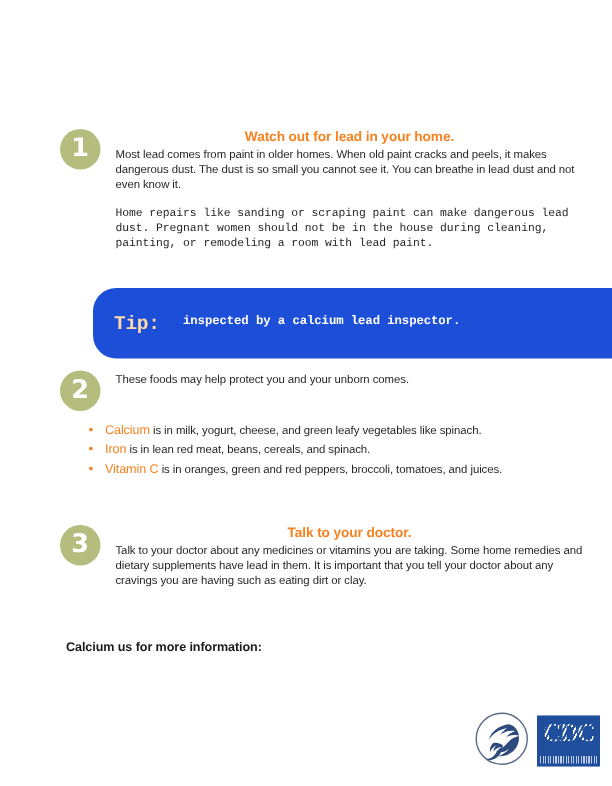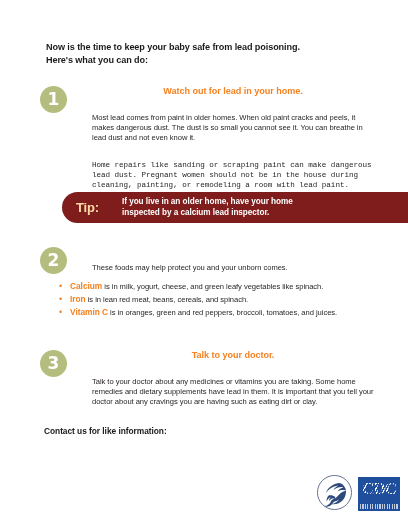--- a/index.html
+++ b/index.html
@@ -221,10 +221,6 @@
 
 <div class="page">
 
-  <div class="intro">
-    <div>Now is the time to keep your baby safe from lead poisoning.</div>
-    <div>Here's what you can do:</div>
-  </div>
 
   <div class="section" style="top:86px;">
     <div class="num-badge">1</div>

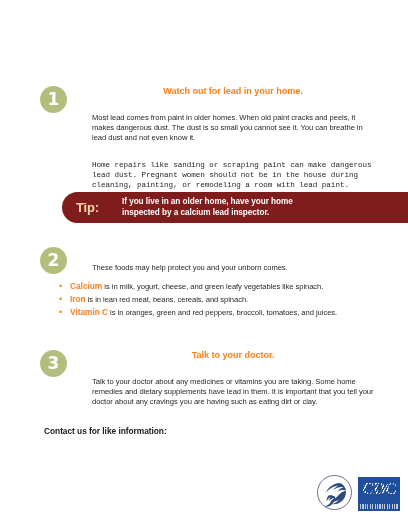--- a/index.html
+++ b/index.html
@@ -75,7 +75,7 @@
     font-size: 7.6px;
     line-height: 10.2px;
     color: #231f20;
-    margin: 16px;
+    margin: 1px;
     letter-spacing: -0.05px;
   }
   .sec-text + .sec-text {

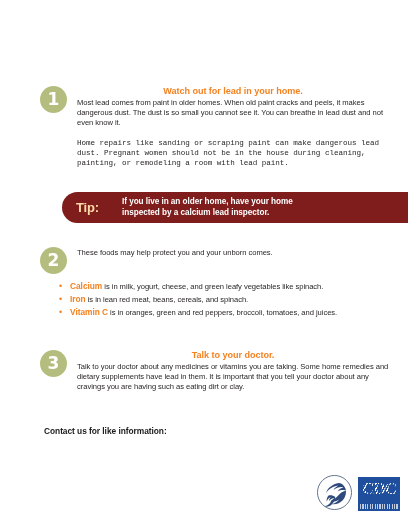--- a/index.html
+++ b/index.html
@@ -89,12 +89,13 @@
     left: 62px;
     top: 192px;
     width: 346px;
-    height: 31px;
-    background: #7f1d1d;
+    height: 47px;
+    background: #1d4ed8;
     border-top-left-radius: 15.5px;
     border-bottom-left-radius: 15.5px;
     display: flex;
     align-items: center;
+    font-family: Liberation Mono, monospace;
   }
   .tip-label {
     font-size: 13px;

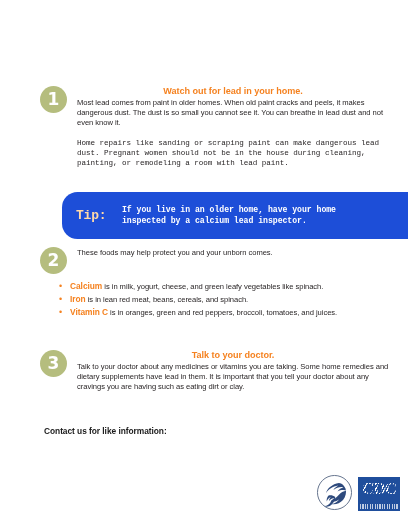--- a/index.html
+++ b/index.html
@@ -235,7 +235,6 @@
   <div class="tip-banner">
     <div class="tip-label">Tip:</div>
     <div class="tip-text">
-      <div>If you live in an older home, have your home</div>
       <div>inspected by a calcium lead inspector.</div>
     </div>
   </div>

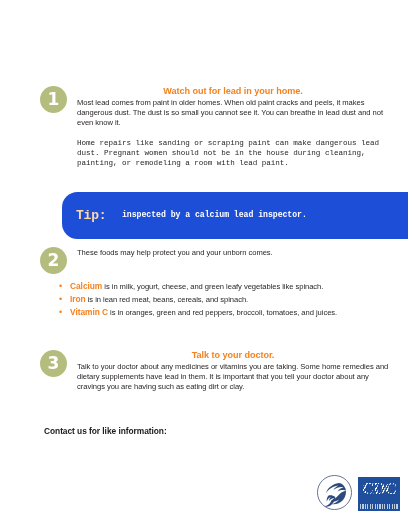--- a/index.html
+++ b/index.html
@@ -139,7 +139,7 @@
   }
   .nutrient {
     color: #f58220;
-    font-weight: bold;
+    font-weight: normal;
     font-size: 8.4px;
     margin-top: 48px;
   }

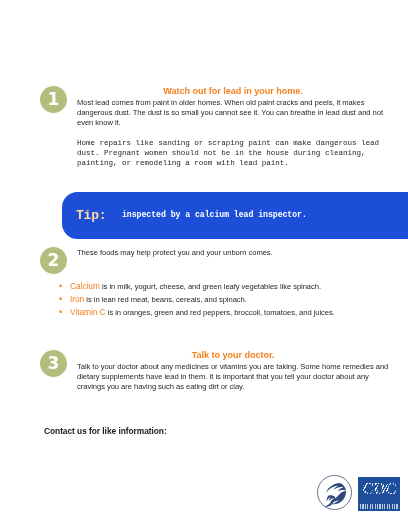--- a/index.html
+++ b/index.html
@@ -266,7 +266,7 @@
     </div>
   </div>
 
-  <div class="contact">Contact us for like information:</div>
+  <div class="contact">Calcium us for more information:</div>
 
   <div class="logos">
 

